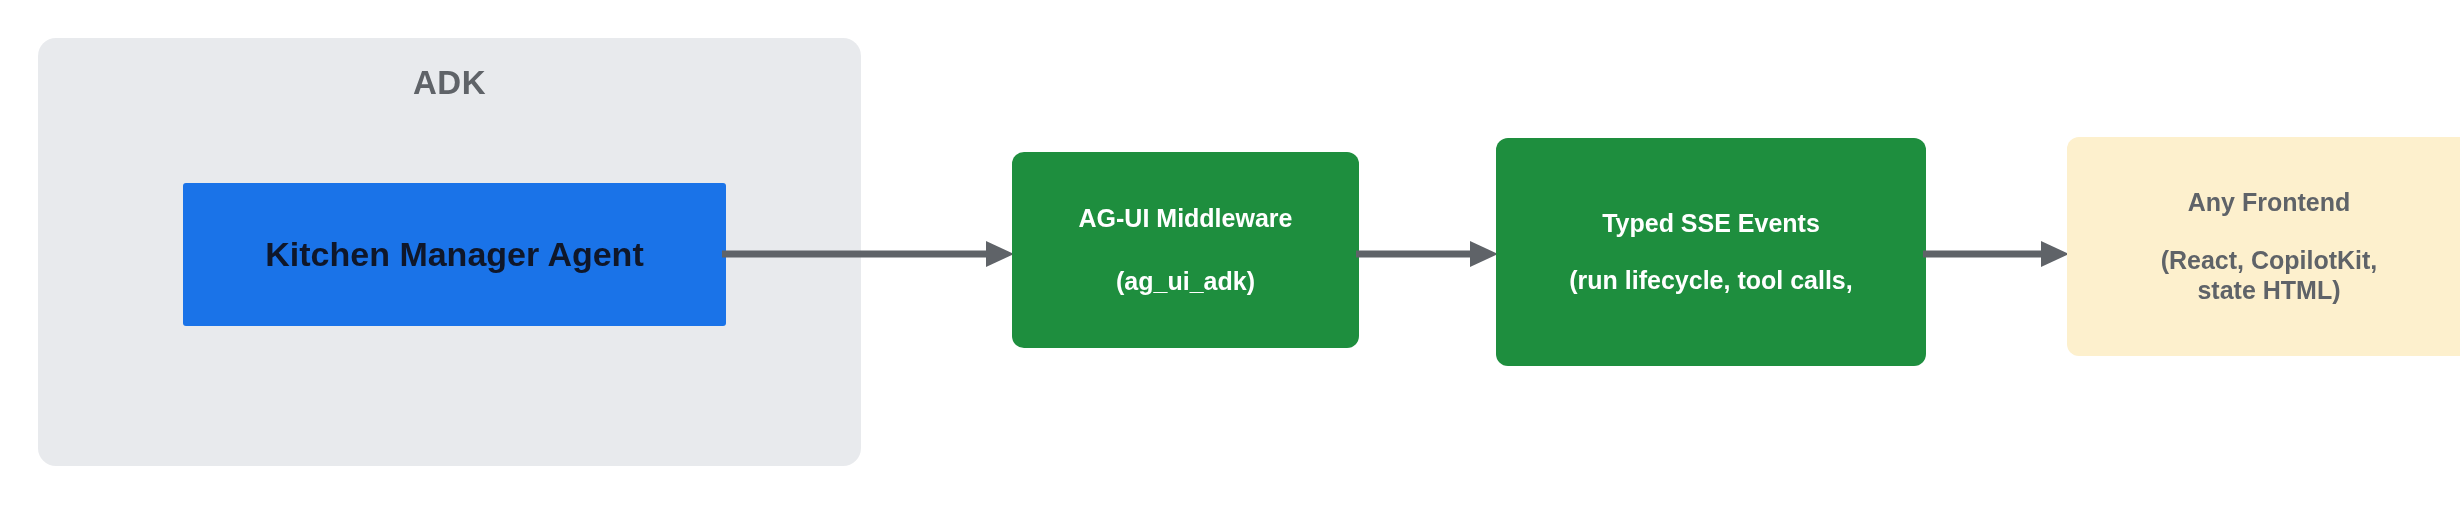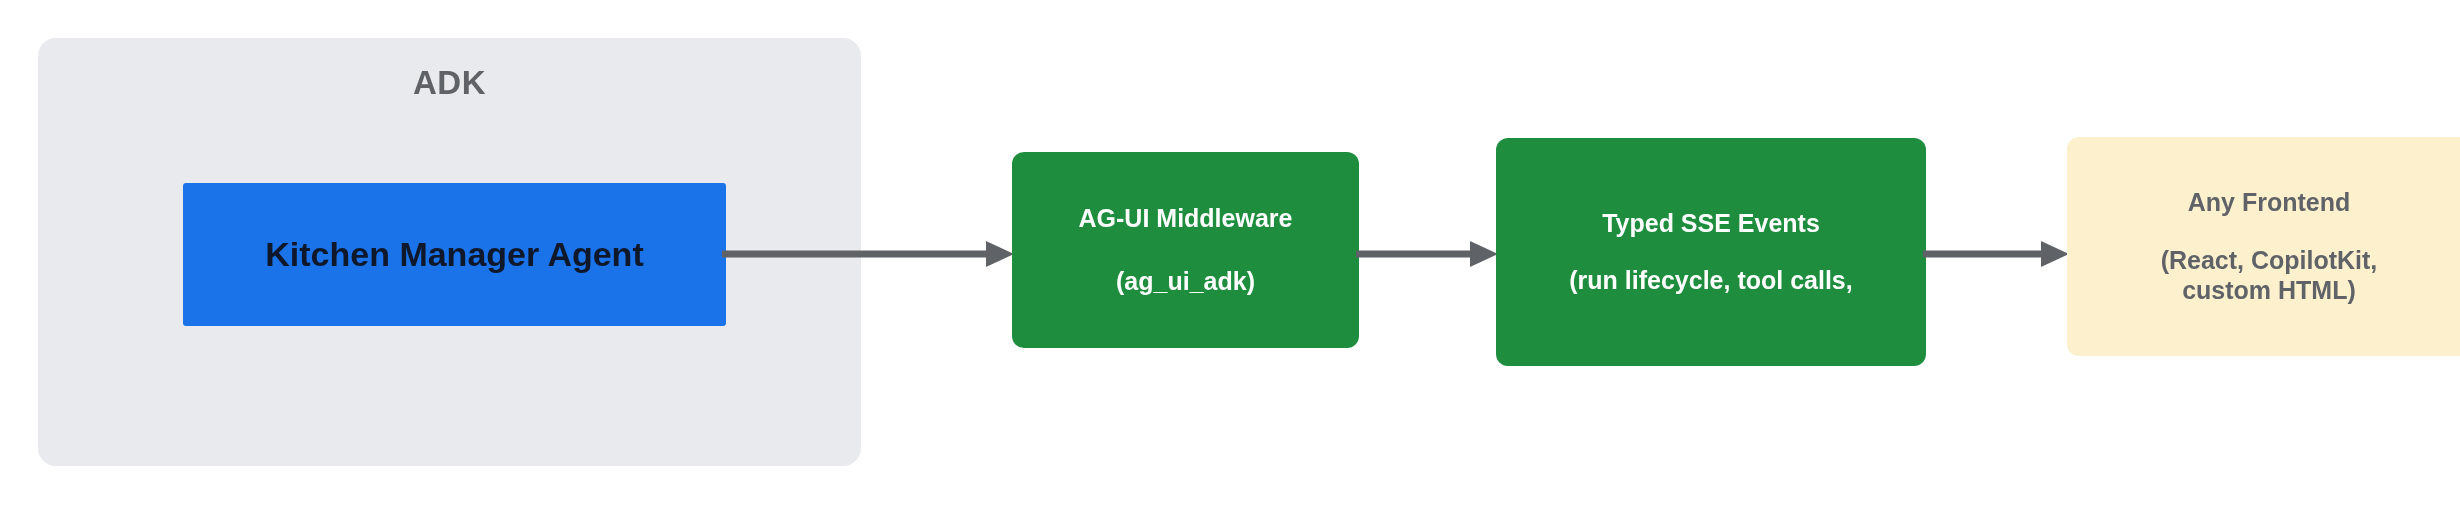--- a/index.html
+++ b/index.html
@@ -169,7 +169,7 @@
     <div class="line-main">Any Frontend</div>
     <div class="line-sub">
       <div>(React, CopilotKit,</div>
-      <div>custom HTML)</div>
+      <div>state HTML)</div>
     </div>
   </div>
 

